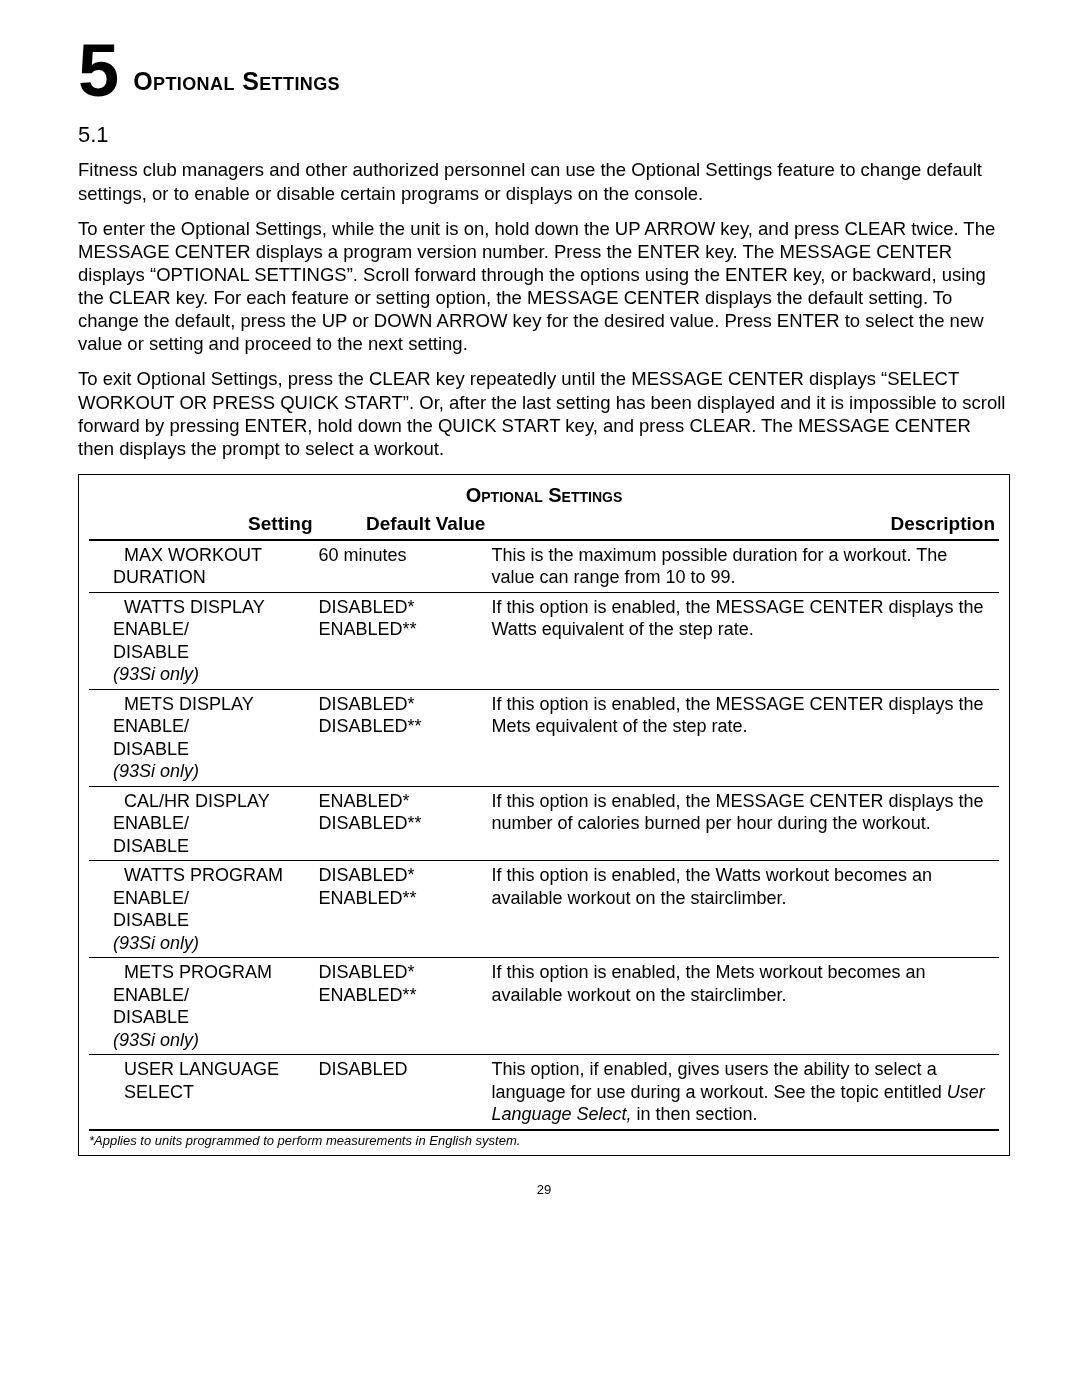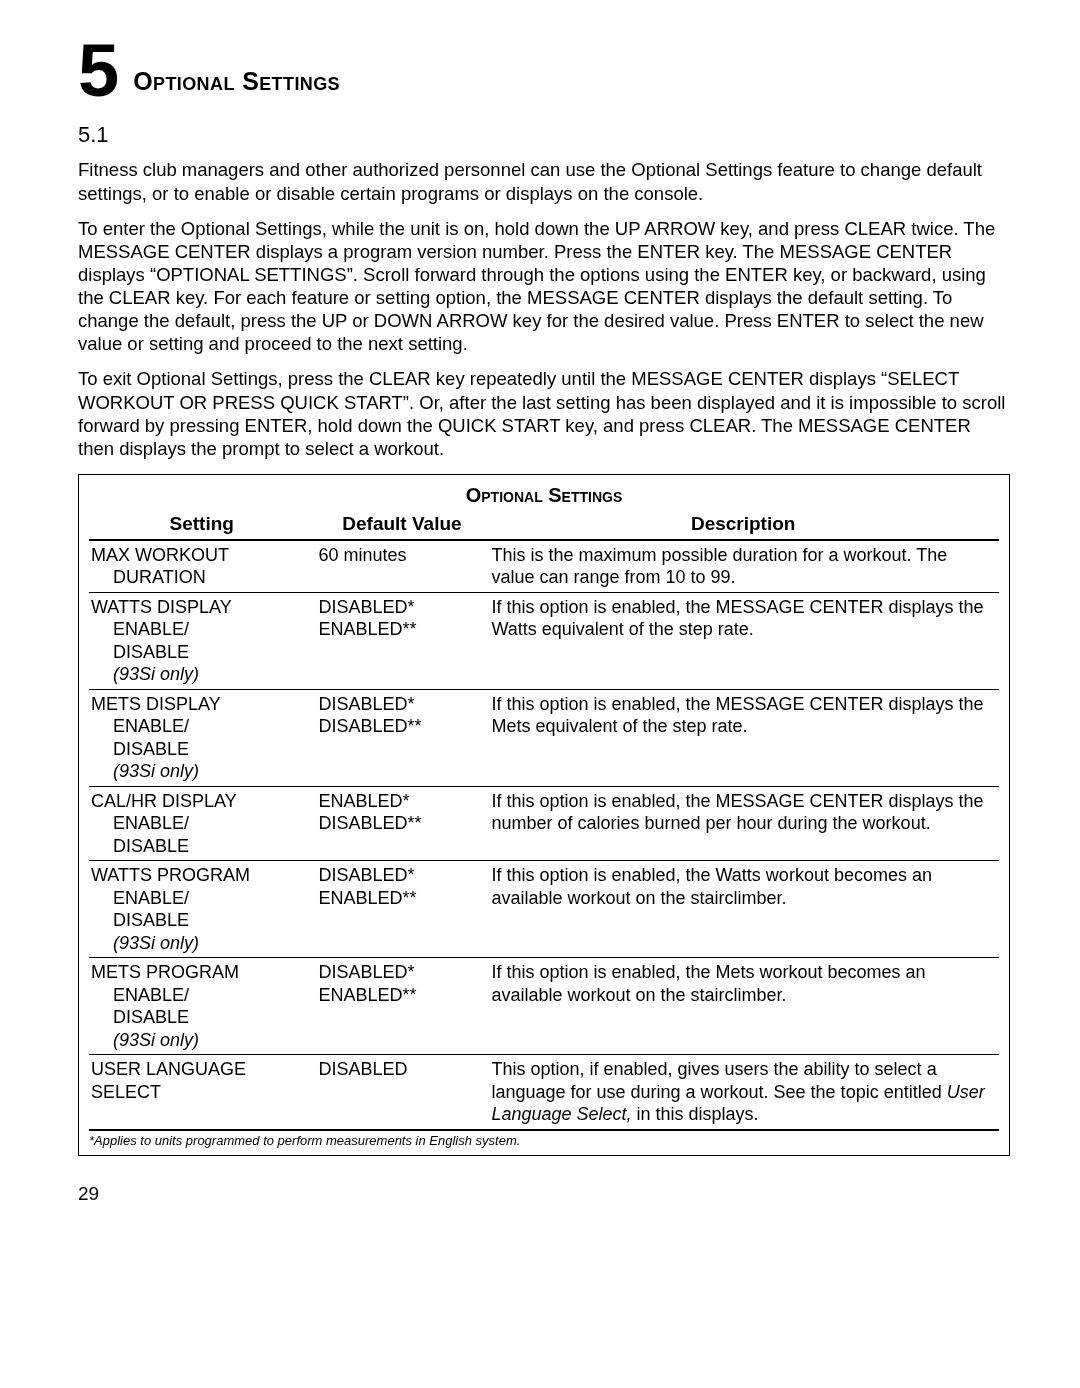--- a/index.html
+++ b/index.html
@@ -68,7 +68,7 @@
     font-size: 18px;
   }
   th {
-    text-align: center;
+    text-align: right;
     font-weight: 700;
     font-size: 19px;
     border-bottom: 2.5px solid #000;

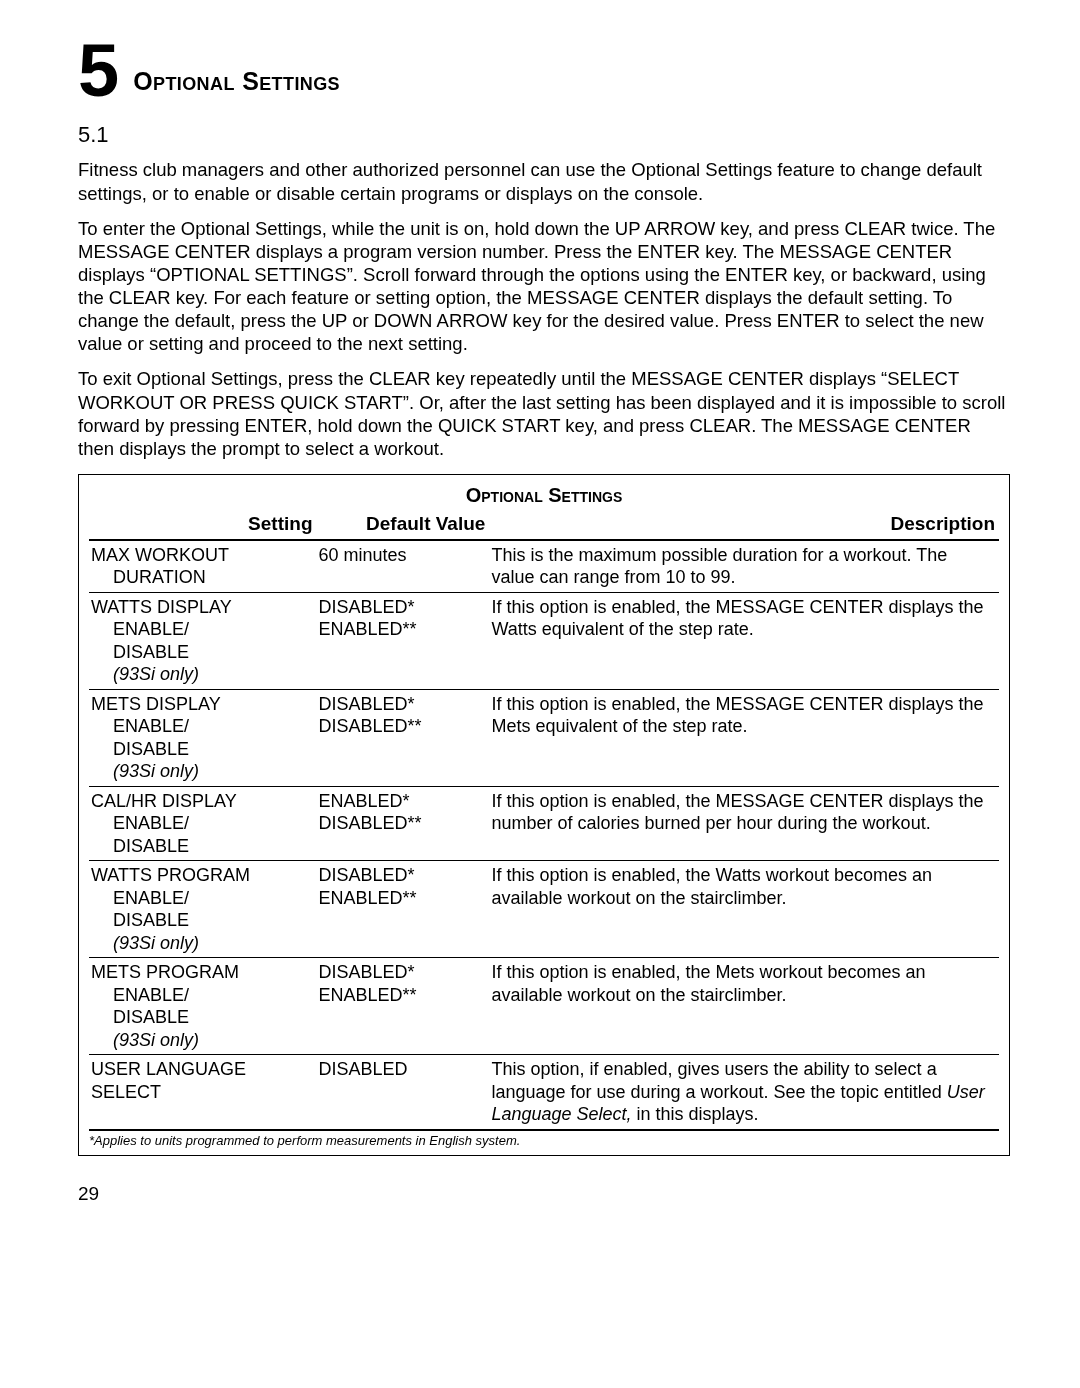--- a/index.html
+++ b/index.html
@@ -84,7 +84,7 @@
   .col-setting { width: 25%; }
   .col-default { width: 19%; }
   .col-desc    { width: 56%; }
-  .setting-main { display: block; }
+  .setting-main { display: block; margin-left: 33px; }
   .setting-sub  { display: block; padding-left: 22px; }
   .setting-note { display: block; padding-left: 22px; font-style: italic; }
   .footnote {

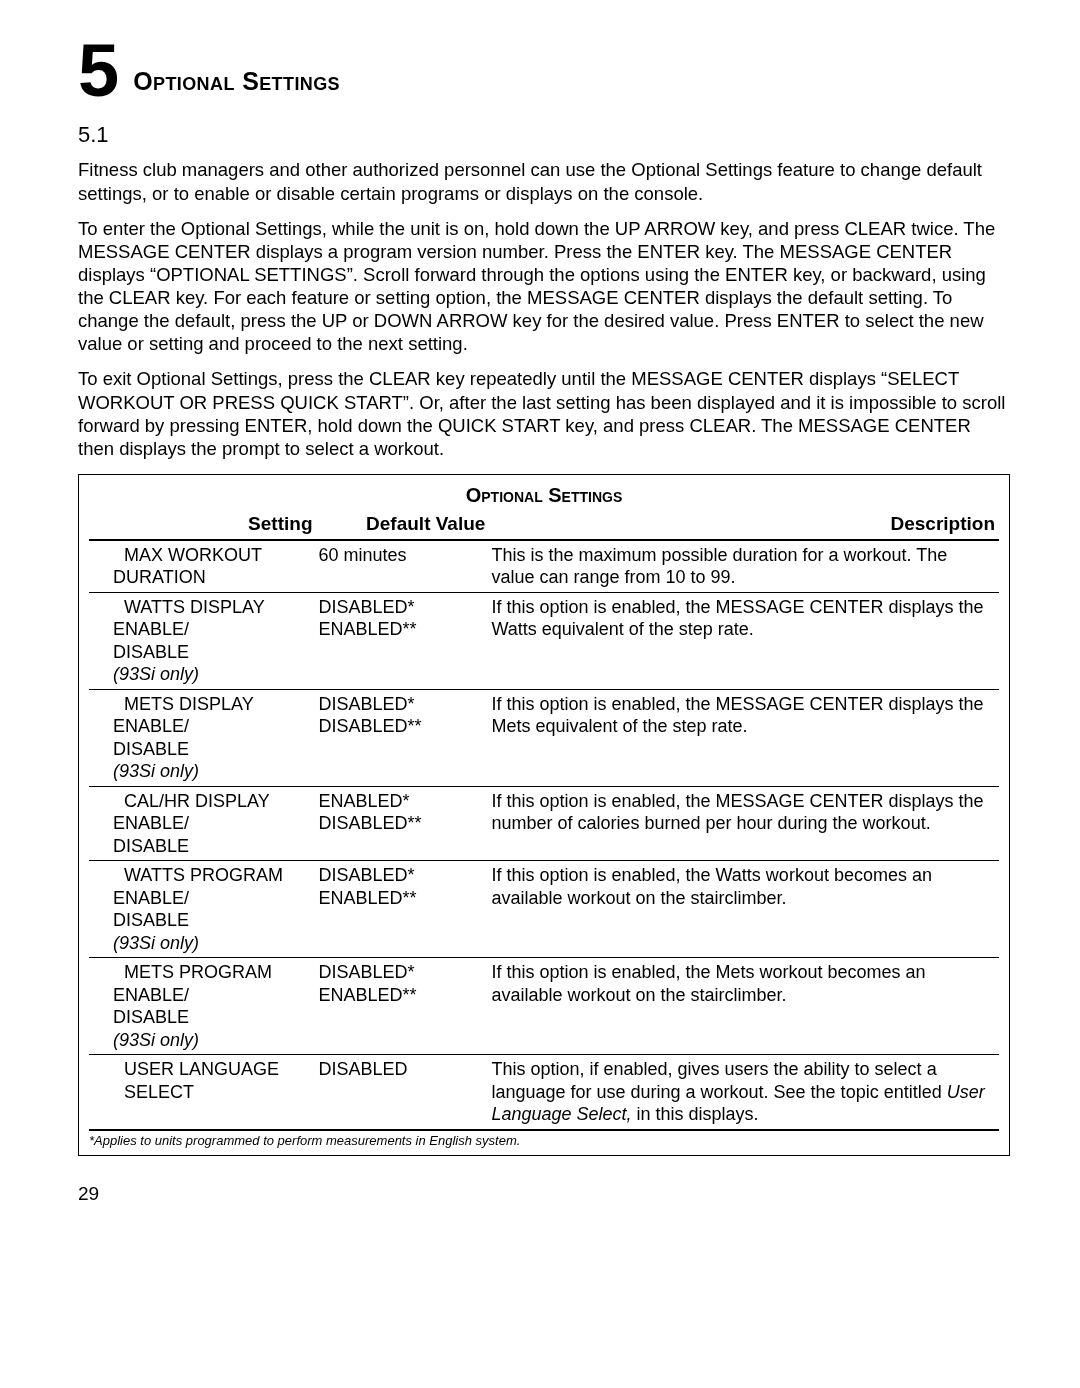--- a/index.html
+++ b/index.html
@@ -209,7 +209,7 @@
             <td class="col-default">
               <div>DISABLED</div>
             </td>
-            <td class="col-desc"><span>This option, if enabled, gives users the ability to select a language for use during a workout. See the topic entitled </span><span class="desc-italic">User Language Select,</span><span> in this displays.</span></td>
+            <td class="col-desc"><span>This option, if enabled, gives users the ability to select a language for use during a workout. See the topic entitled </span><span class="desc-italic">User Language Select,</span><span> in then section.</span></td>
           </tr>
         </tbody>
     </table>

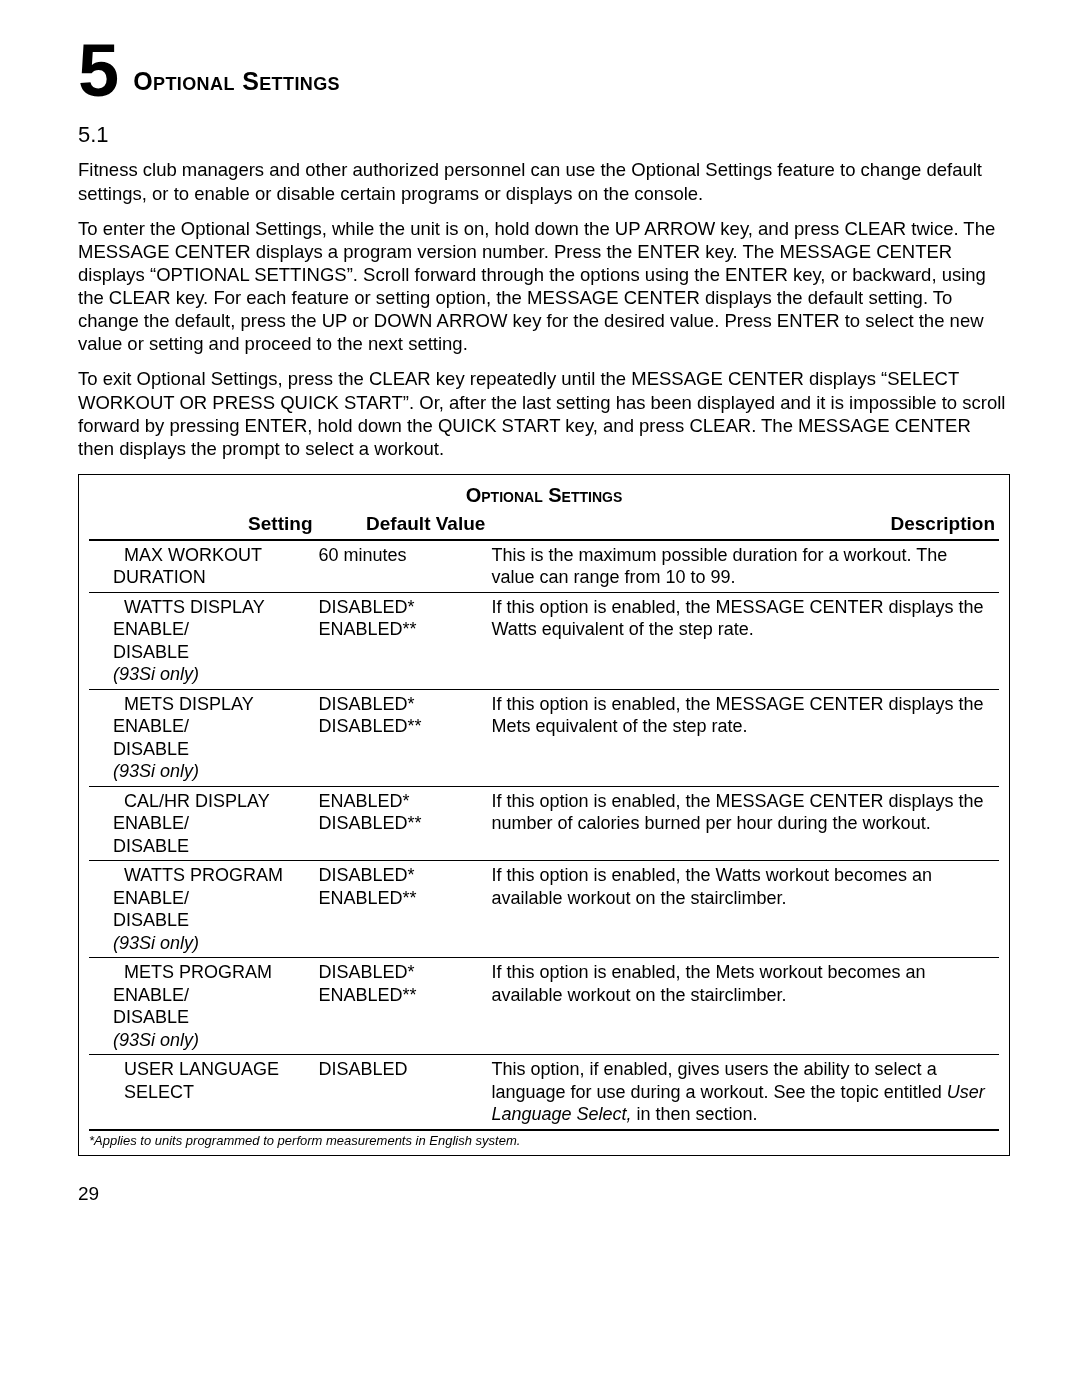--- a/index.html
+++ b/index.html
@@ -93,8 +93,8 @@
     margin: 2px 0 0 0;
   }
   .page-num {
-    text-align: left;
-    font-size: 19px;
+    text-align: center;
+    font-size: 13px;
     margin-top: 26px;
   }
   .desc-italic { font-style: italic; }

